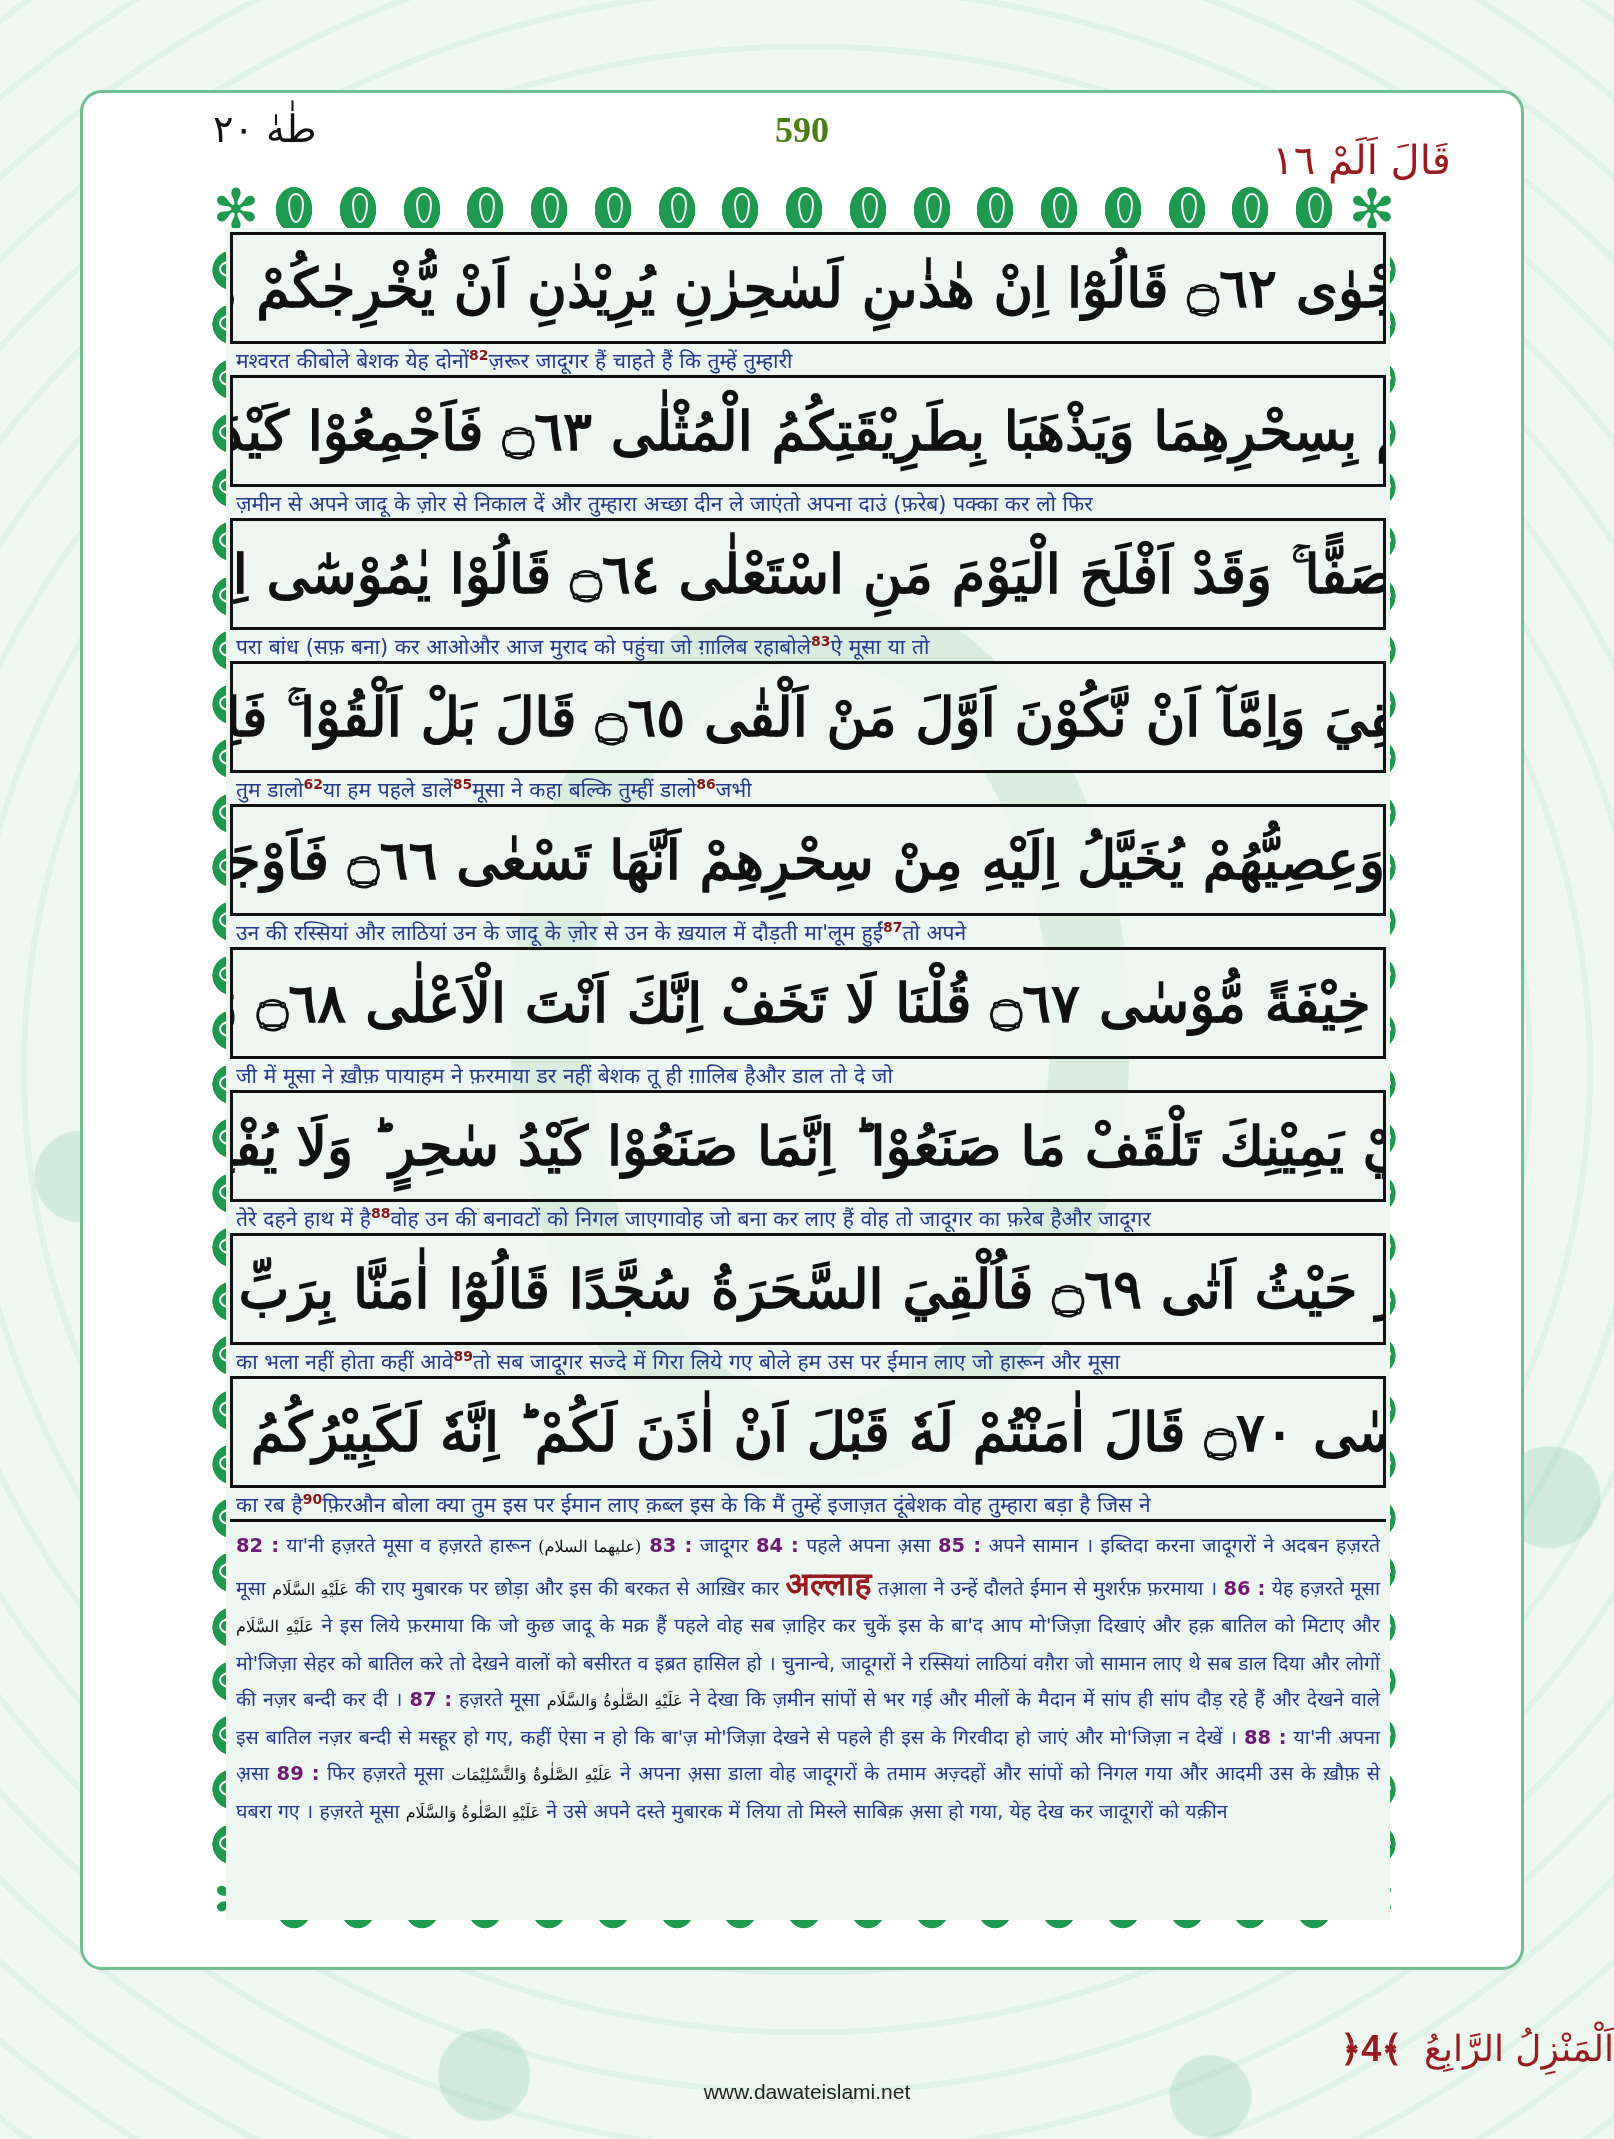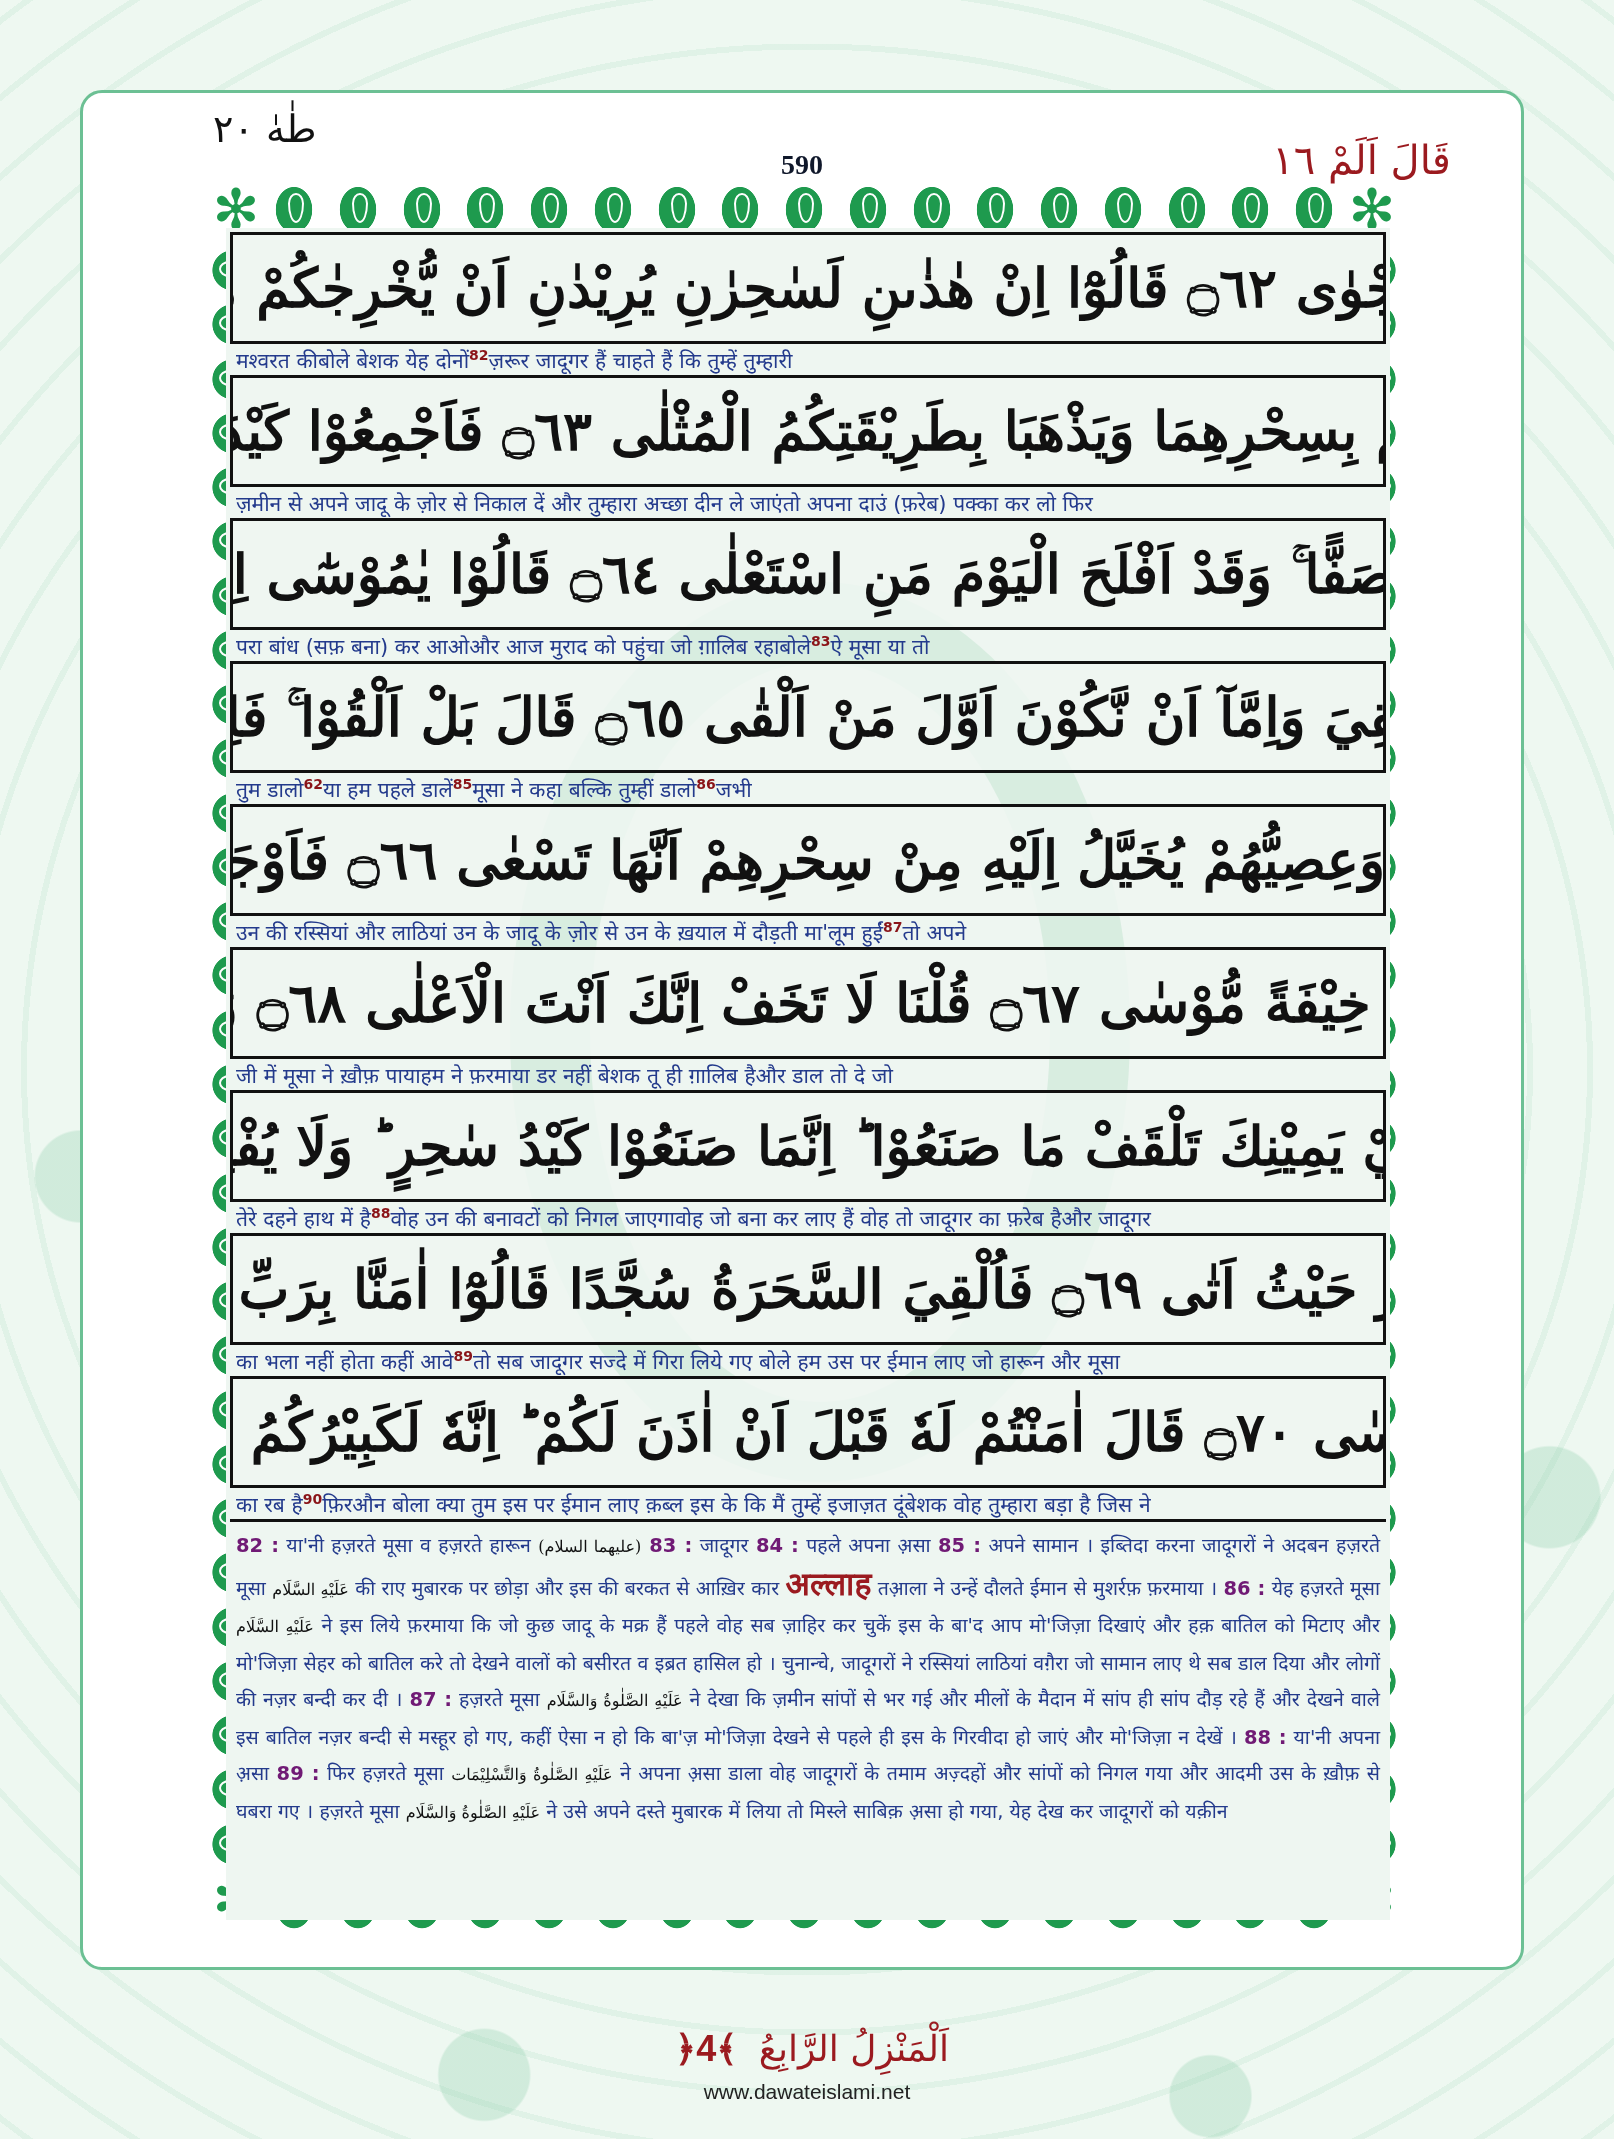--- a/index.html
+++ b/index.html
@@ -23,7 +23,7 @@
   }
   .header { position: absolute; left: 0; right: 0; top: 12px; height: 60px; }
   .hdr-left { position: absolute; left: 130px; top: 2px; font-family: "DejaVu Serif", serif; font-size: 38px; color: #111; direction: rtl; }
-  .hdr-center { position: absolute; left: 0; right: 0; text-align: center; top: 4px; font-family: "Liberation Serif", serif; font-weight: bold; font-size: 28px; color: #0f172a; margin-top: 40px; }
+  .hdr-center { position: absolute; left: 0; right: 0; text-align: center; top: 4px; font-family: "Liberation Serif", serif; font-weight: bold; font-size: 36px; color: #4d7c0f; }
   .hdr-right { position: absolute; right: 70px; top: 0px; font-family: "DejaVu Serif", serif; font-size: 40px; color: #9b1a1f; direction: rtl; margin-top: 32px; }
 
   .ornate-frame {

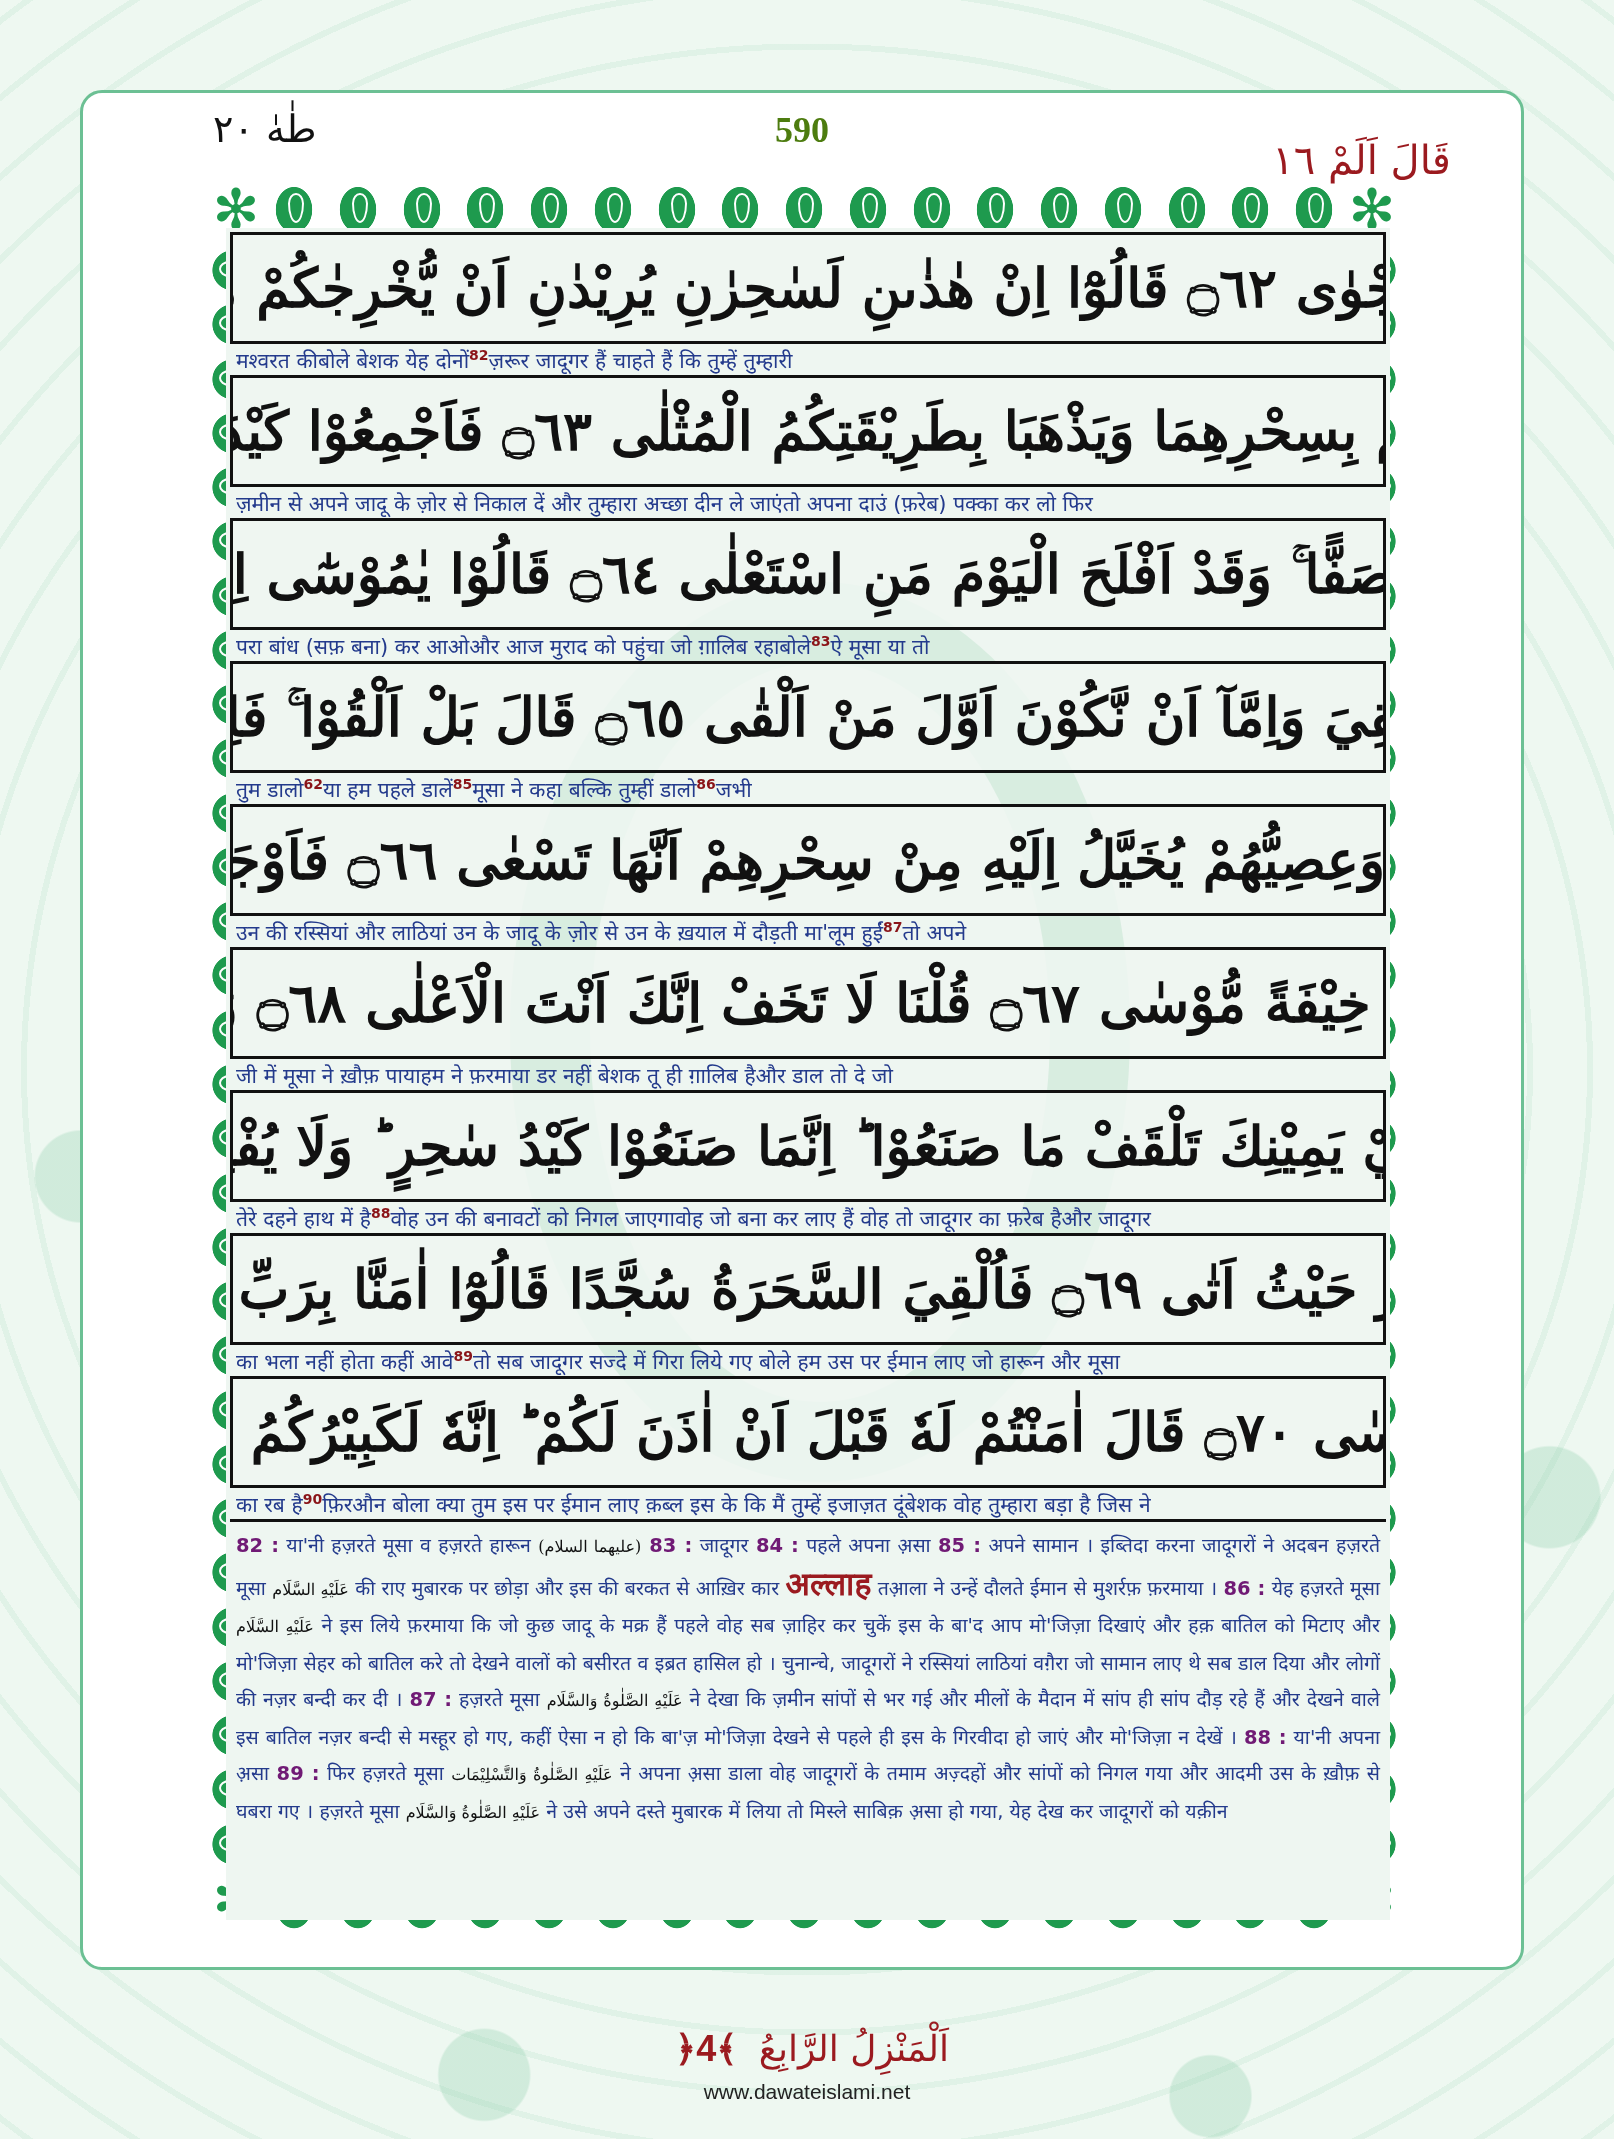--- a/index.html
+++ b/index.html
@@ -86,7 +86,7 @@
   .notes .hon { font-family: "DejaVu Serif", serif; font-size: 16px; color: #111; }
 
   .footer-title {
-    position: absolute; left: 0; right: 0; top: 2028px; text-align: center;
+    position: absolute; left: 0; right: 0; top: 2028px; text-align: right;
     font-family: "DejaVu Serif", serif; font-size: 36px; color: #9b1a1f; direction: rtl;
   }
   .footer-title .manzil-num { display: inline-block; padding: 0 10px; font-family: "Liberation Sans", sans-serif; font-weight: bold; }

